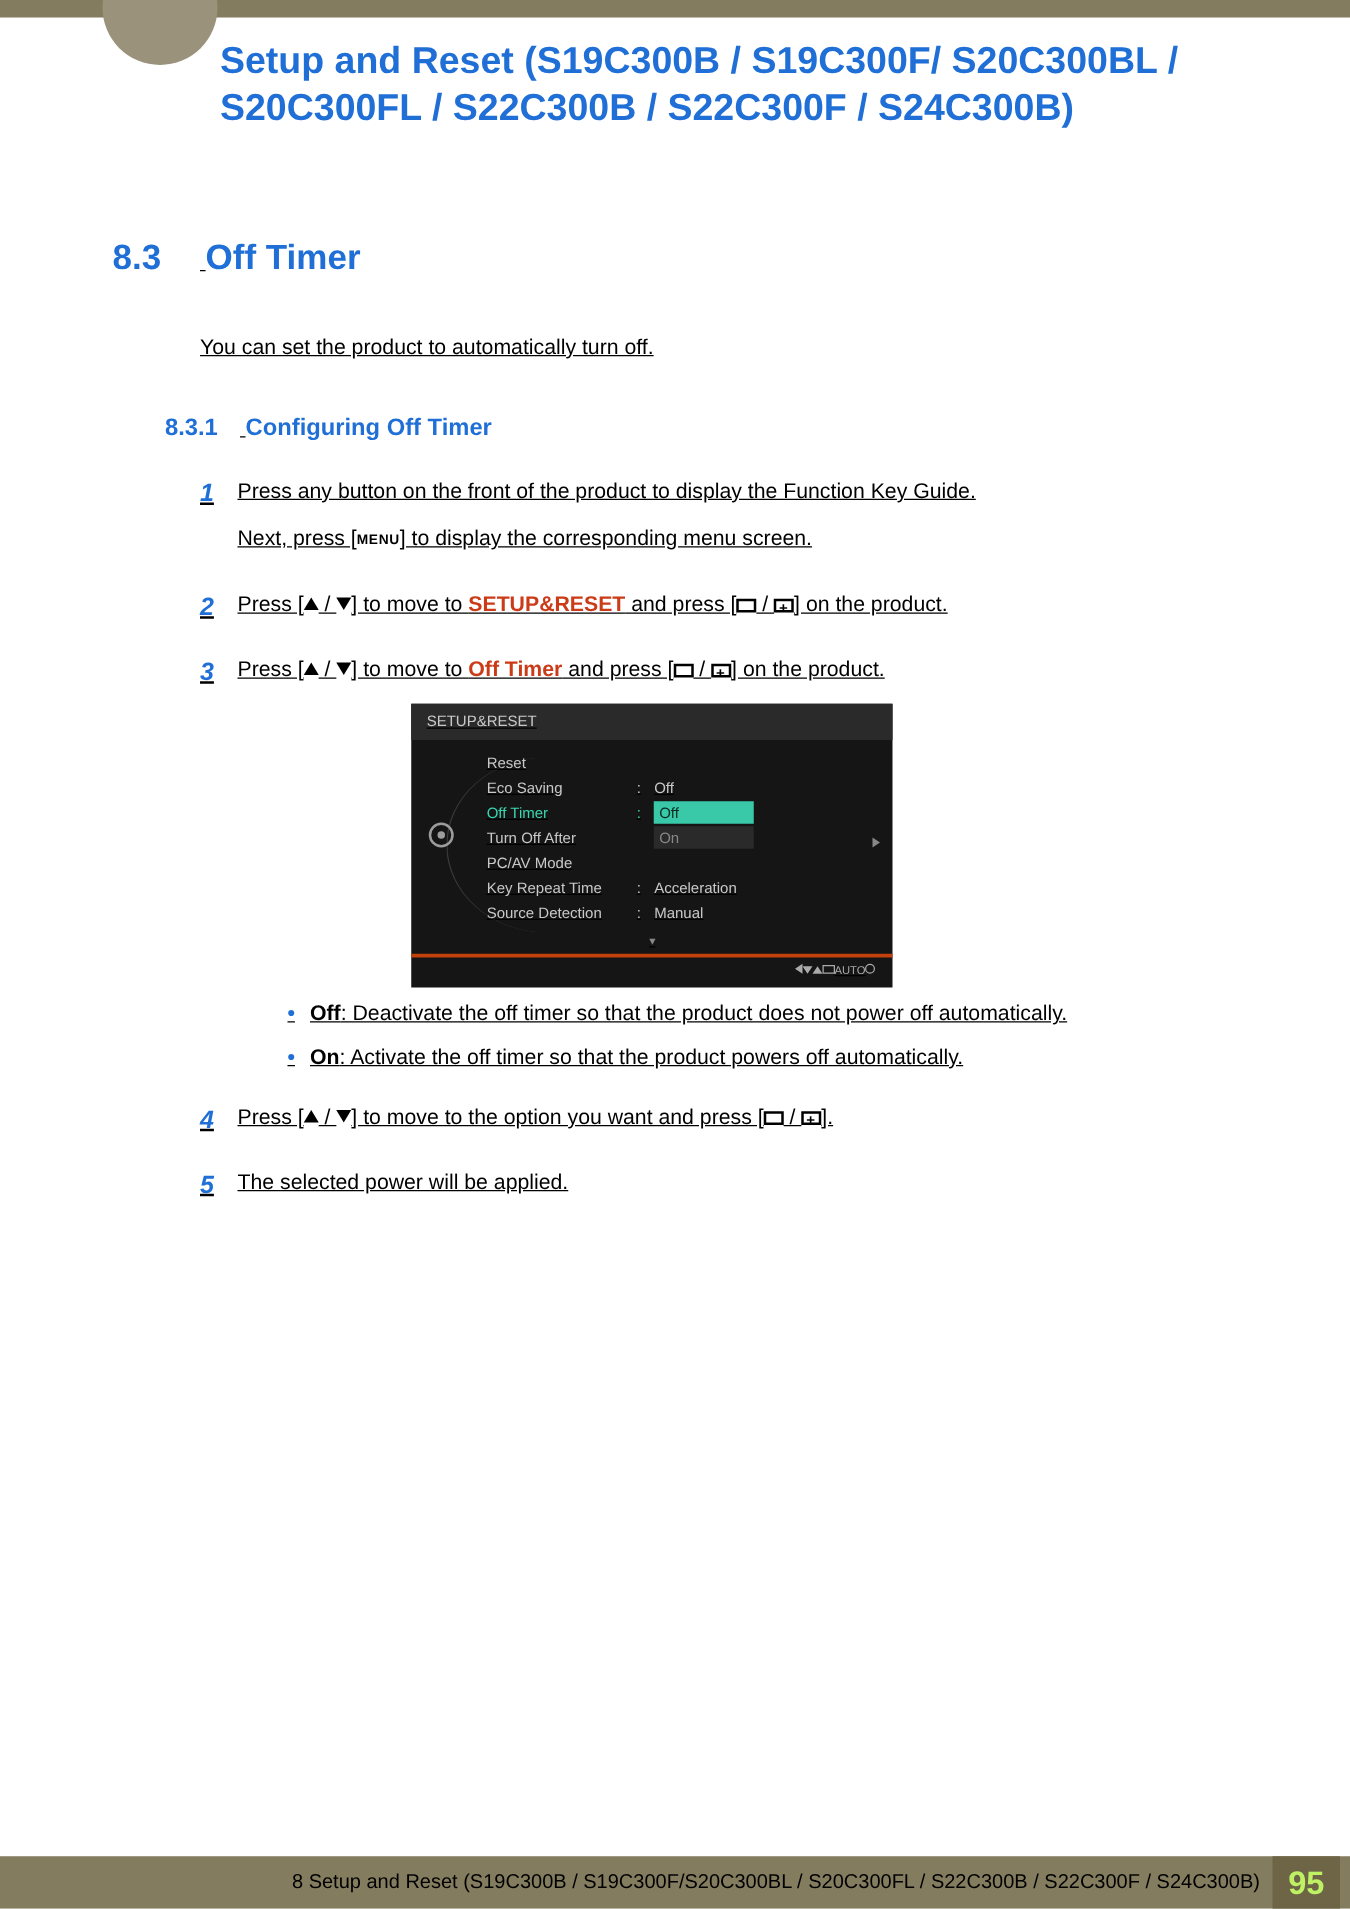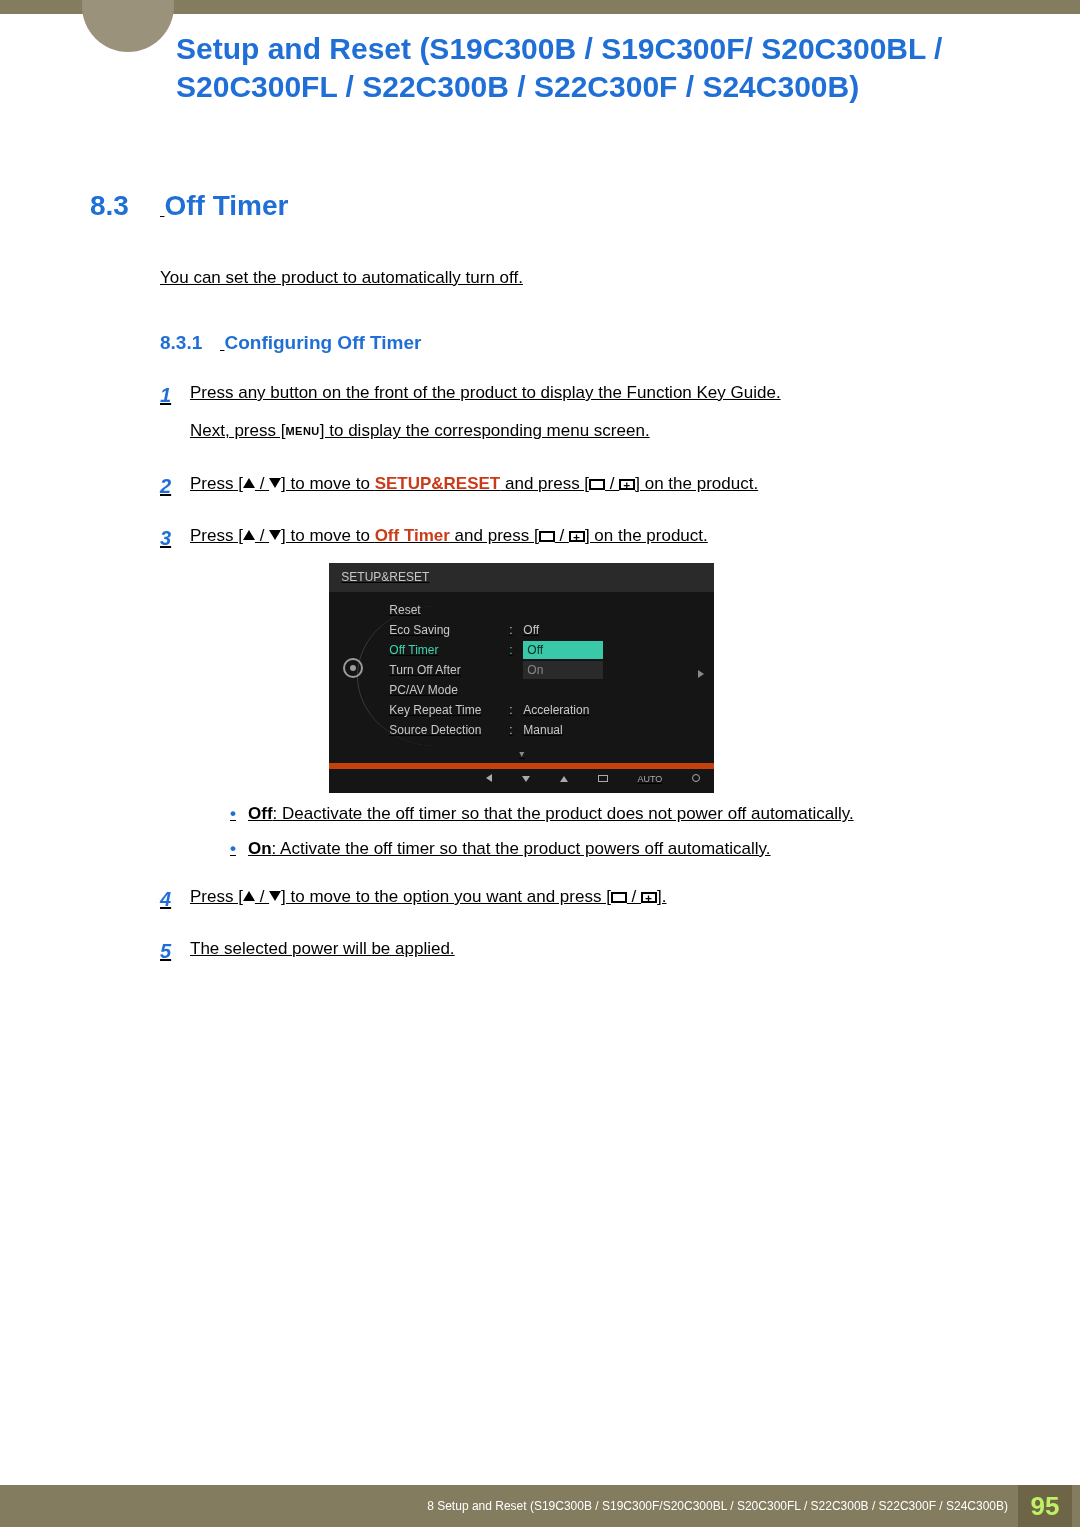--- a/index.html
+++ b/index.html
@@ -64,7 +64,7 @@
   }
   .subsec {
     margin-top: 44px;
-    margin-left: 70px;
+    margin-left: 42px;
   }
   .subsec-num {
     display: inline-block;

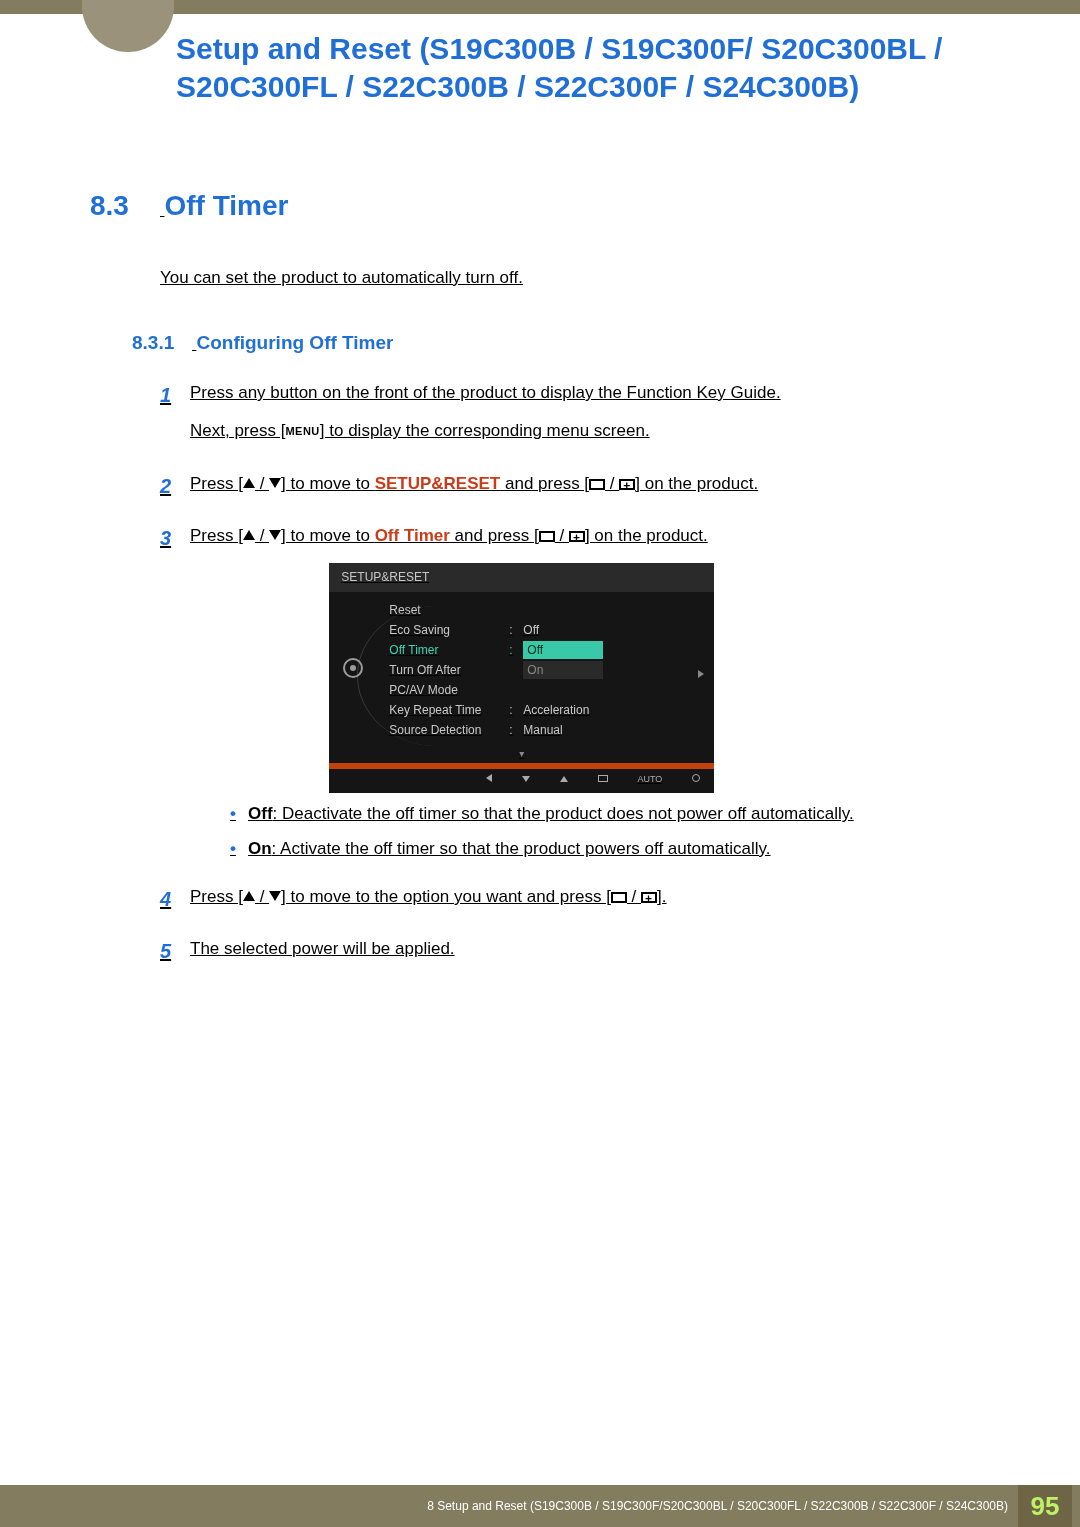--- a/index.html
+++ b/index.html
@@ -222,9 +222,8 @@
   .osd-bottom {
     display:flex;
     justify-content:flex-end;
-    gap:30px;
     padding:4px 14px 2px 0;
-    border-top:6px solid #c2410c;
+    border-top:3px solid #c2410c;
     text-align:right;
   }
   .osd-bottom span { font-size:9px; color:#aaa; }

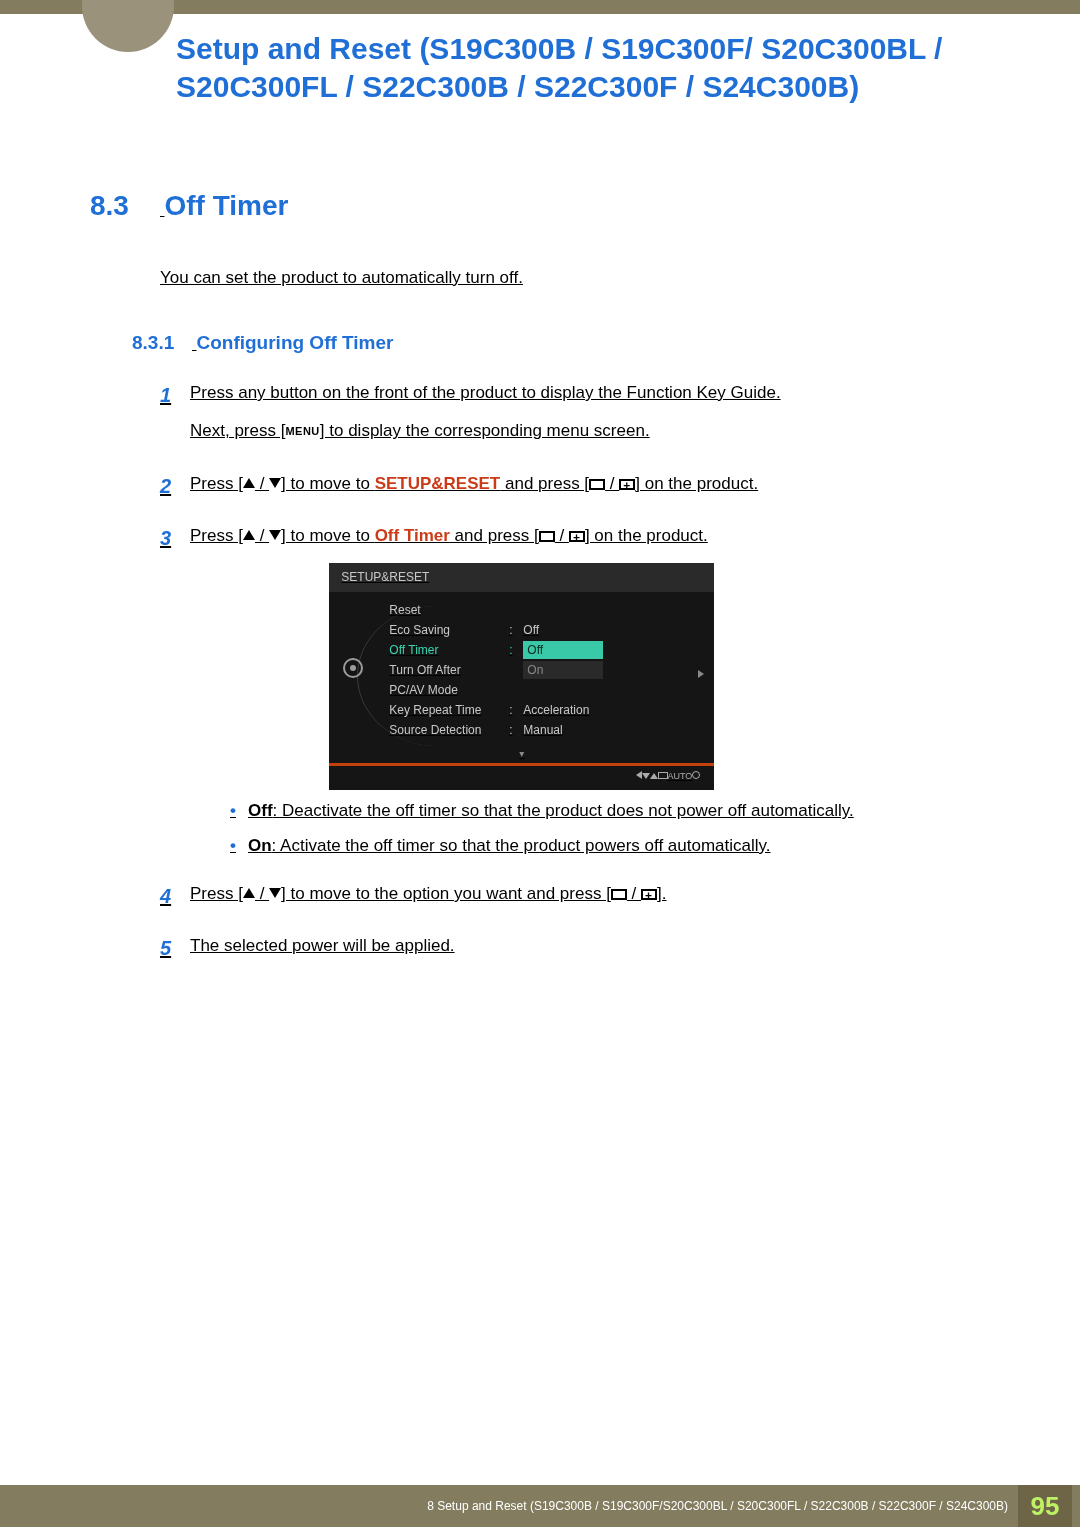--- a/index.html
+++ b/index.html
@@ -259,8 +259,8 @@
     padding-right:8px;
   }
   .footer-text {
-    color:#ffffff;
-    font-size:12px;
+    color:#000000;
+    font-size:16px;
     margin-right:10px;
   }
   .page-num {

